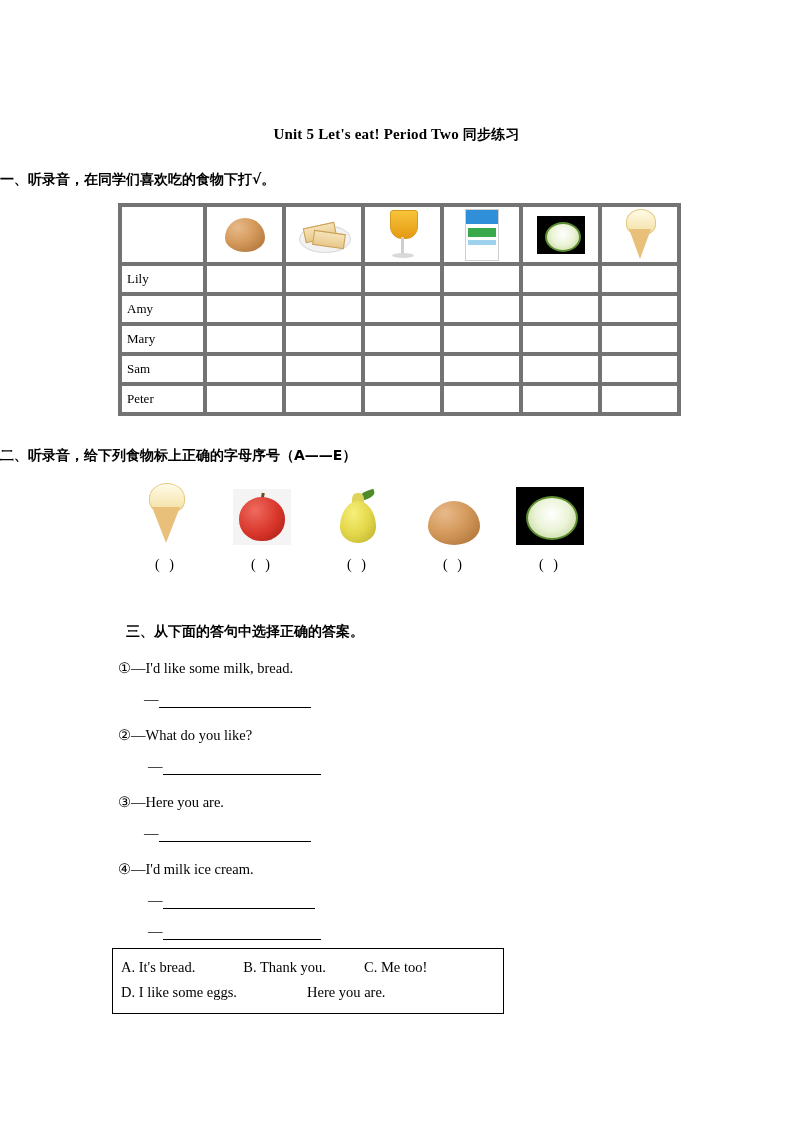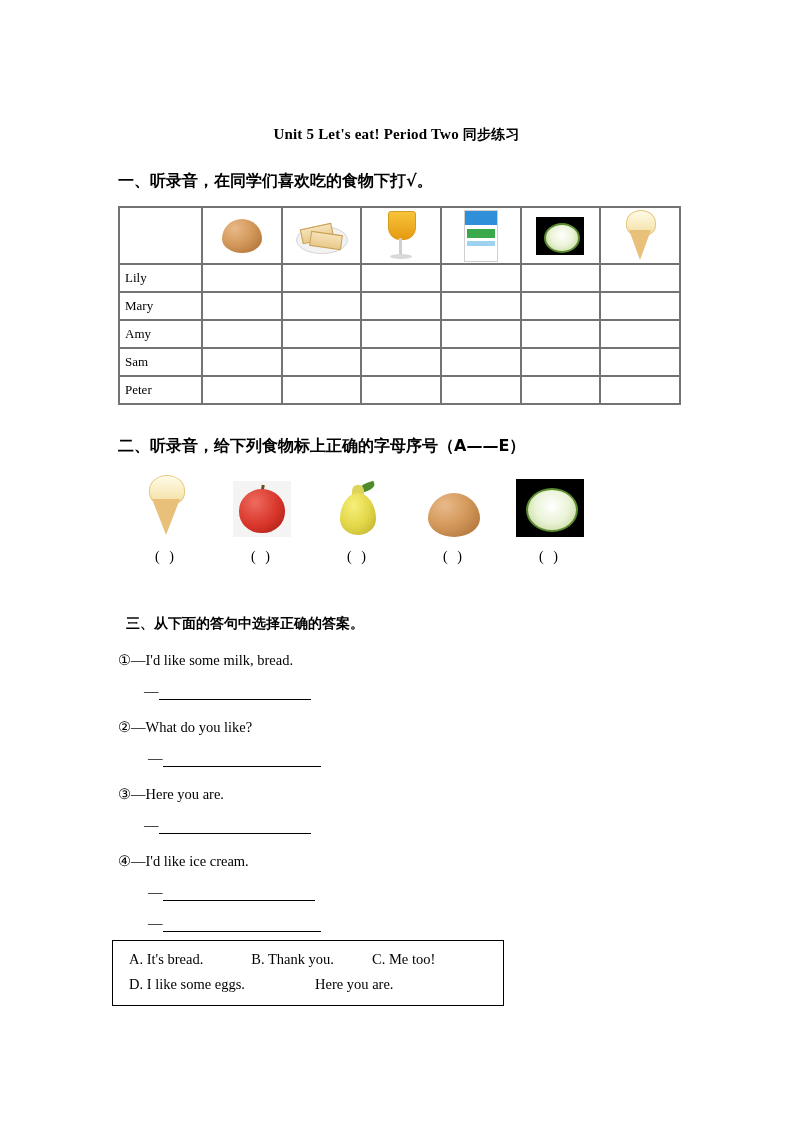--- a/index.html
+++ b/index.html
@@ -36,8 +36,7 @@
   .section-head {
     font-family: "DejaVu Sans", sans-serif;
     font-weight: bold;
-    font-size: 16px;
-    margin-left: 118px;
+    font-size: 14px;
     margin-top: 27px;
   }
   .section-head.s3 {

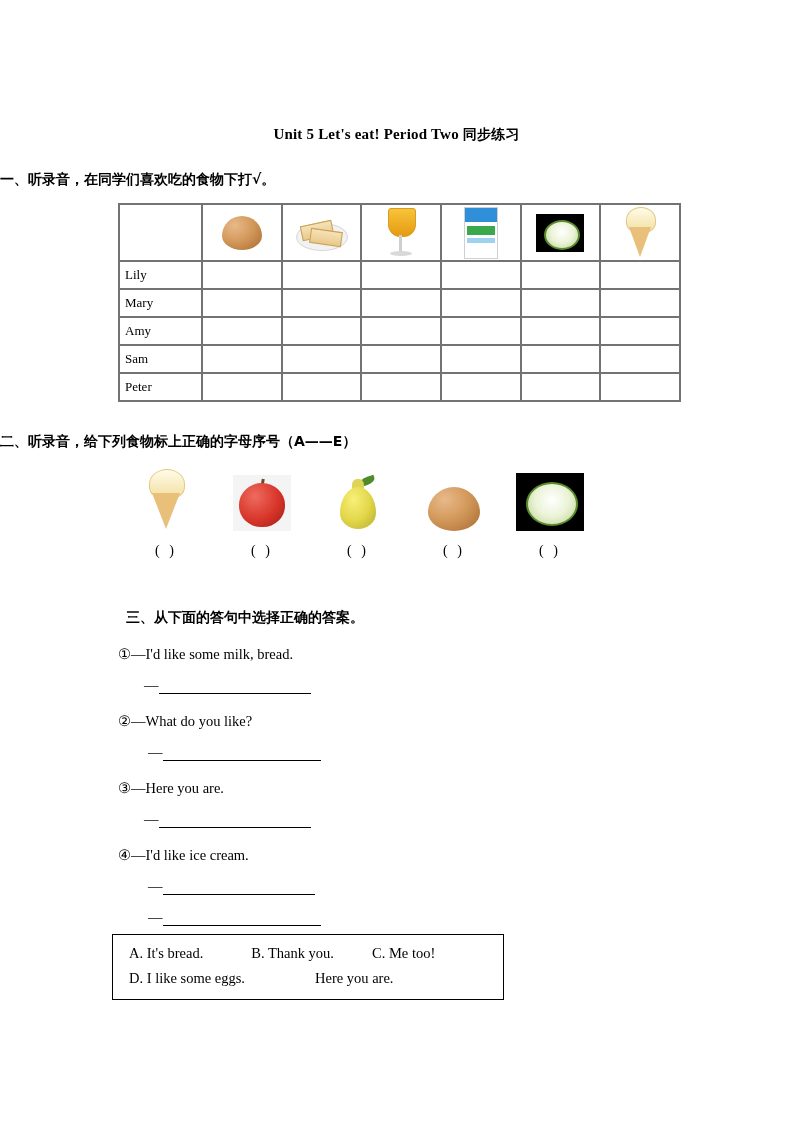--- a/index.html
+++ b/index.html
@@ -52,7 +52,7 @@
     width: 563px;
   }
   table.food-table td {
-    border: 2px solid #737373;
+    border: 4px solid #737373;
     height: 24px;
     vertical-align: middle;
   }

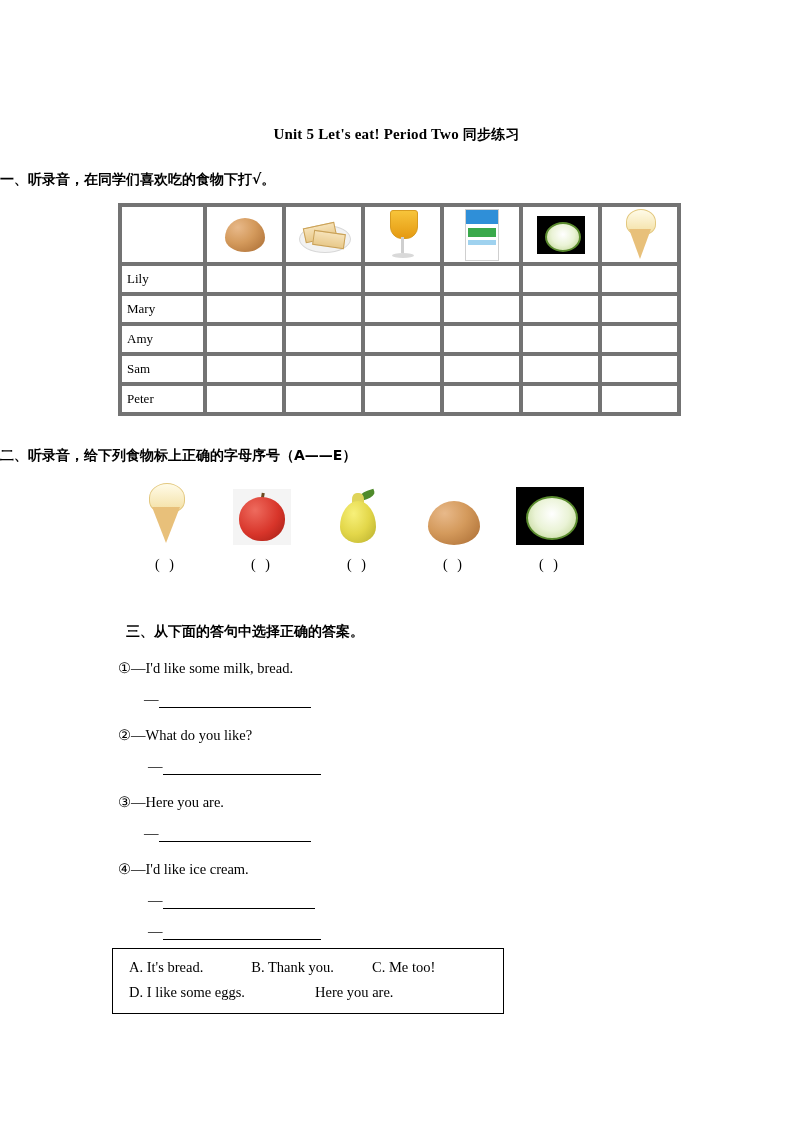--- a/index.html
+++ b/index.html
@@ -343,16 +343,16 @@
       <td></td>
     </tr>
     <tr>
+      <td class="name-cell">Amy</td>
+      <td></td>
+      <td></td>
+      <td></td>
+      <td></td>
+      <td></td>
+      <td></td>
+    </tr>
+    <tr>
       <td class="name-cell">Mary</td>
-      <td></td>
-      <td></td>
-      <td></td>
-      <td></td>
-      <td></td>
-      <td></td>
-    </tr>
-    <tr>
-      <td class="name-cell">Amy</td>
       <td></td>
       <td></td>
       <td></td>

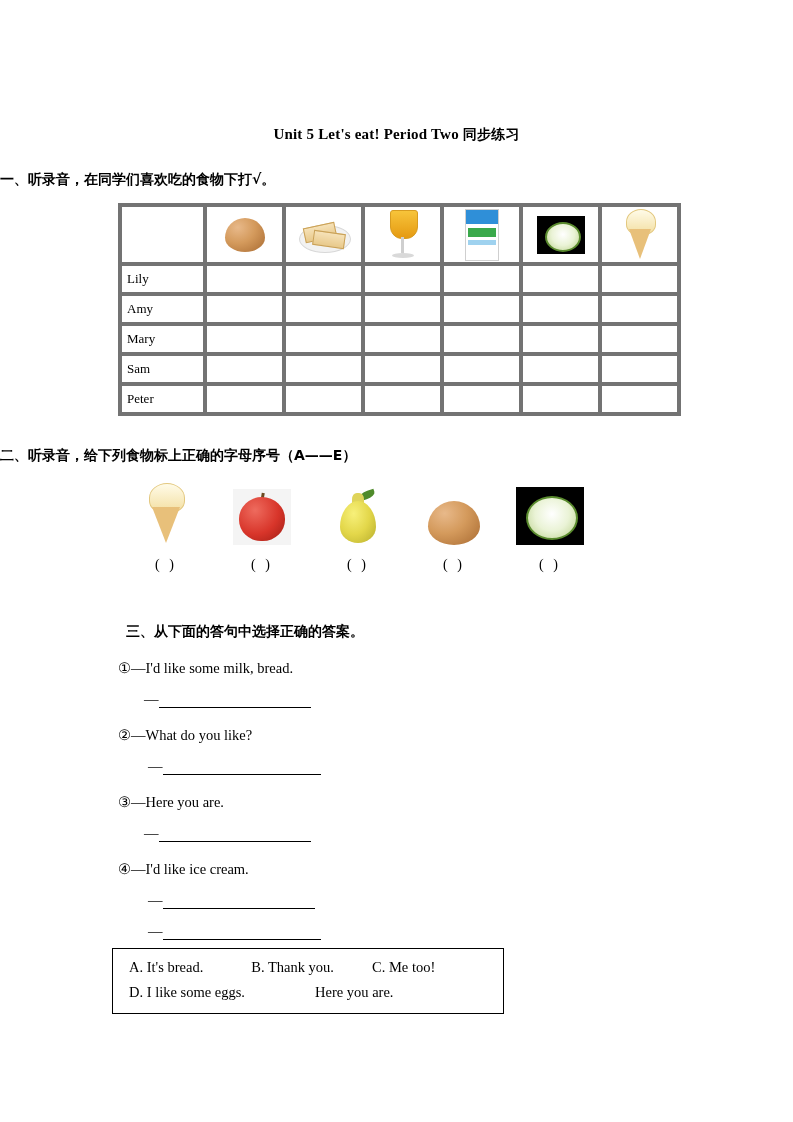--- a/index.html
+++ b/index.html
@@ -440,7 +440,7 @@
     <div class="qline">③—Here you are.</div>
     <div class="ansline"><span>—</span><span class="blank"></span></div>
 
-    <div class="qline">④—I'd like ice cream.</div>
+    <div class="qline">④—I'd milk ice cream.</div>
     <div class="ansline ind2"><span>—</span><span class="blank"></span></div>
 
     <div class="ansline ind2 wide"><span>—</span><span class="blank"></span></div>

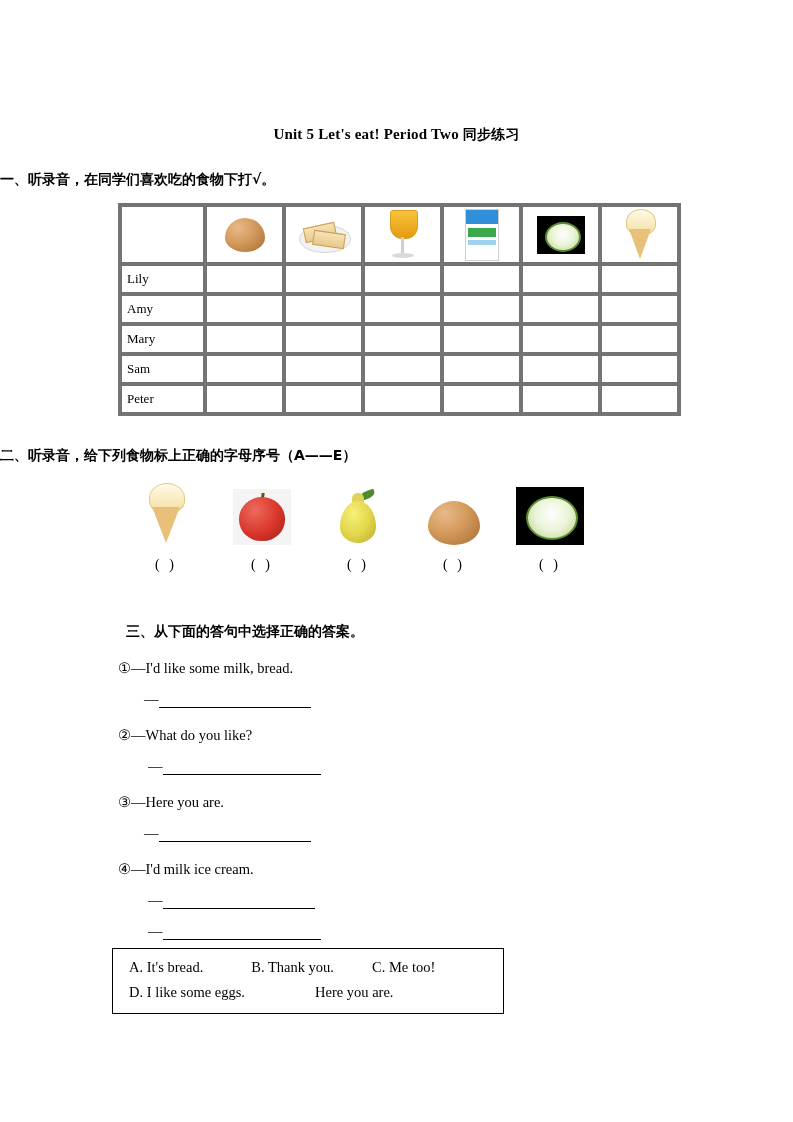--- a/index.html
+++ b/index.html
@@ -281,7 +281,7 @@
     margin-top: 8px;
     width: 392px;
     border: 1px solid #000;
-    padding: 6px 8px 7px 16px;
+    padding: 6px 8px 7px 8px;
     font-size: 14.5px;
     line-height: 1.75;
     box-sizing: border-box;

